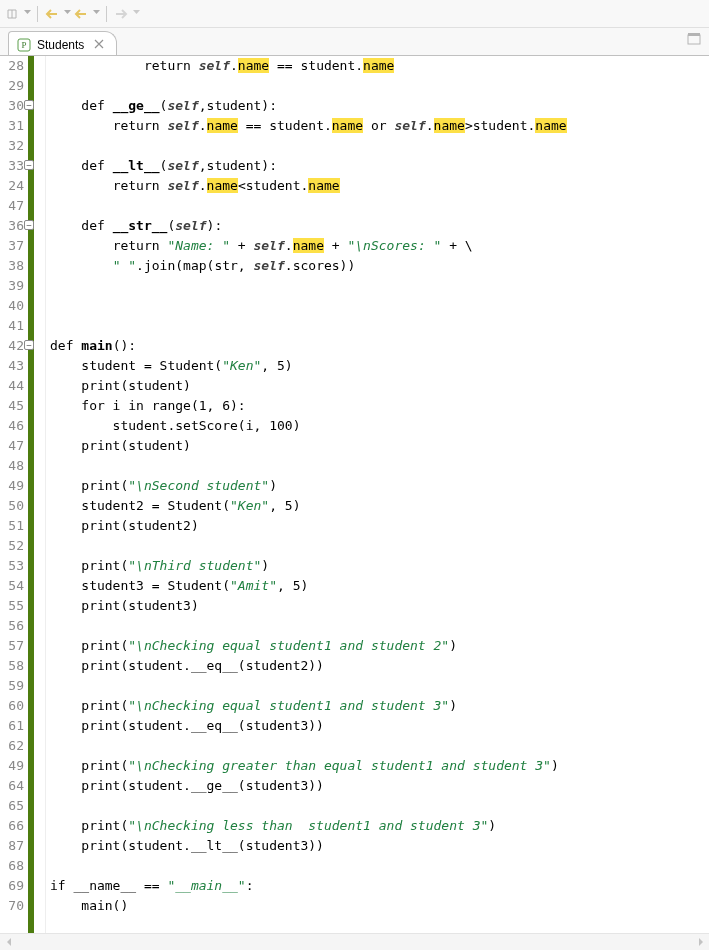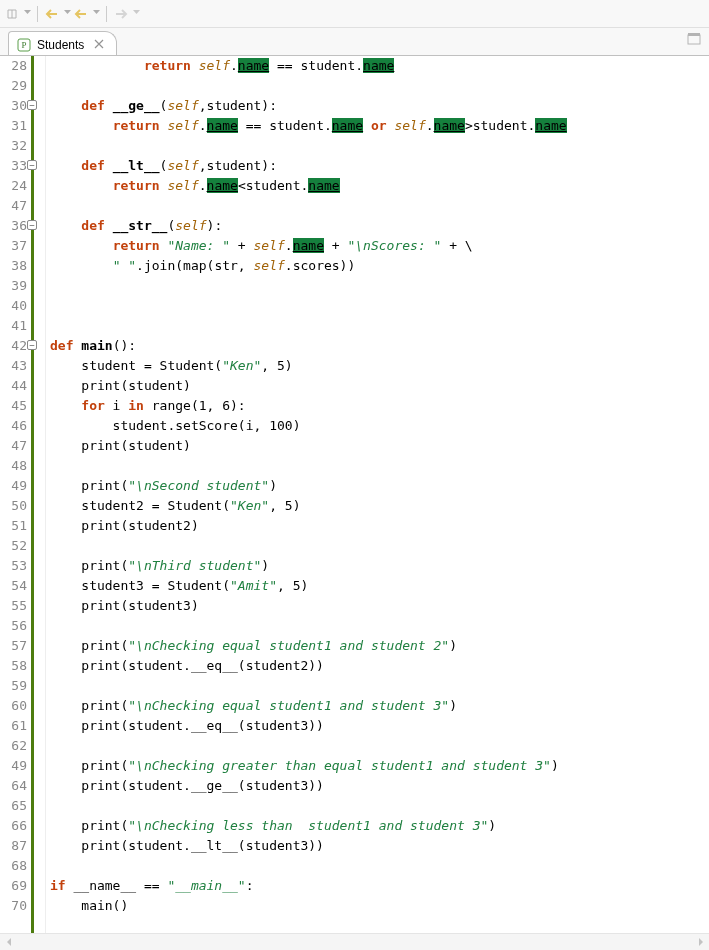--- a/index.html
+++ b/index.html
@@ -14,7 +14,7 @@
 .tab-close { margin-left: 4px; width: 12px; height: 12px; opacity: 0.7; }
 .tab-max { position: absolute; right: 6px; top: 4px; width: 16px; height: 16px; opacity: 0.6; }
 .editor { flex: 1; display: flex; background: #fff; overflow: hidden; }
-.gutter { width: 34px; background: #fff; border-right: 3px solid #4d7c0f; text-align: right; padding-right: 4px; color: #888; font-family: Consolas, monospace; font-size: 13px; line-height: 20px; user-select: none; }
+.gutter { width: 34px; background: #fff; border-right: 6px solid #4d7c0f; text-align: right; padding-right: 4px; color: #888; font-family: Consolas, monospace; font-size: 13px; line-height: 20px; user-select: none; }
 .gutter .ln { height: 20px; position: relative; }
 .fold-marker { position: absolute; right: -10px; top: 4px; width: 10px; height: 10px; border: 1px solid #888; border-radius: 2px; background: #fff; font-size: 9px; line-height: 8px; text-align: center; color: #666; }
 .fold-col { width: 12px; border-right: 1px solid #eee; }

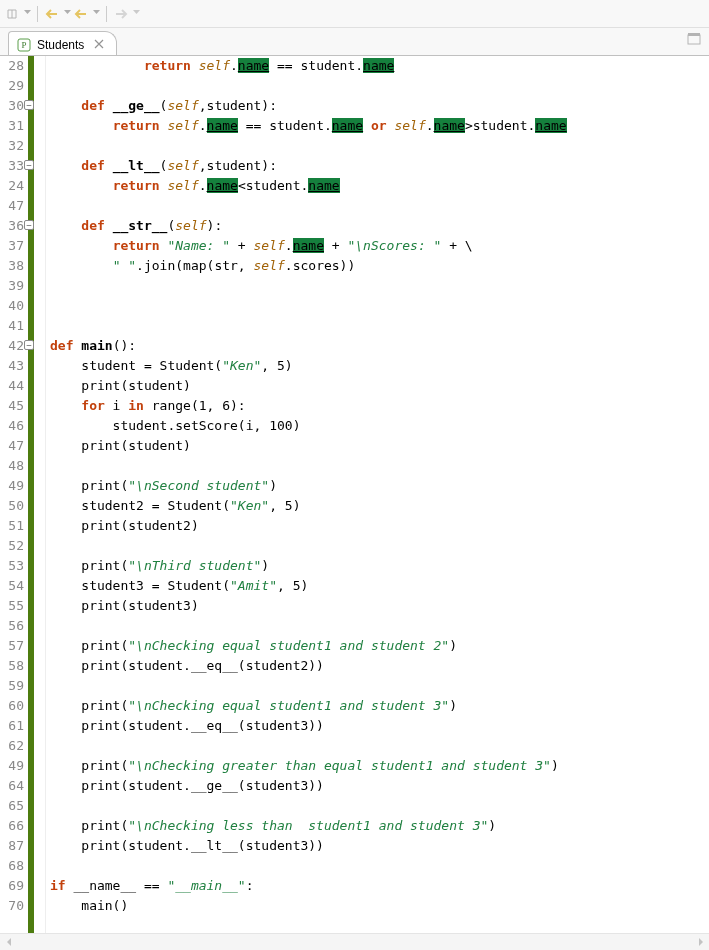--- a/index.html
+++ b/index.html
@@ -20,7 +20,7 @@
 .fold-col { width: 12px; border-right: 1px solid #eee; }
 .code { flex: 1; font-family: Consolas, monospace; font-size: 13px; line-height: 20px; white-space: pre; padding-left: 4px; overflow: auto; }
 .code .row { height: 20px; }
-.kw { color: #c2410c; font-weight: bold; }
+.kw { color: #000000; font-weight: normal; }
 .fn { font-weight: bold; }
 .self { color: #a16207; font-style: italic; }
 .str { color: #208040; font-style: italic; }

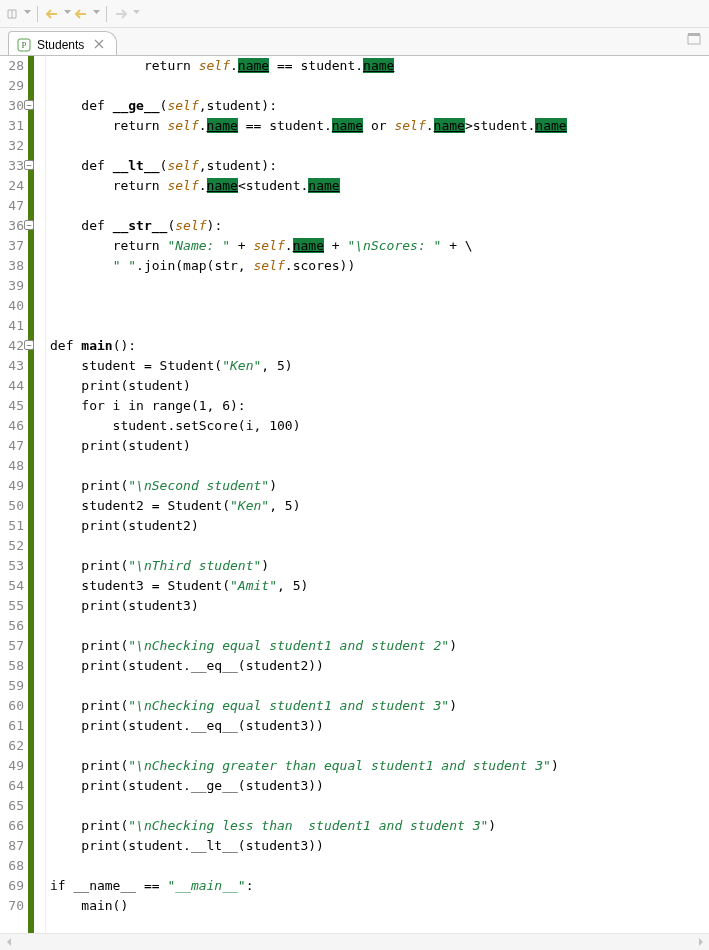--- a/index.html
+++ b/index.html
@@ -22,7 +22,7 @@
 .code .row { height: 20px; }
 .kw { color: #000000; font-weight: normal; }
 .fn { font-weight: bold; }
-.self { color: #a16207; font-style: italic; }
+.self { color: #404040; font-style: italic; font-weight: bold; }
 .str { color: #208040; font-style: italic; }
 .hl { background: #15803d; text-decoration: underline; }
 .scrollbar-h { height: 17px; background: #f5f5f5; border-top: 1px solid #e5e5e5; display: flex; align-items: center; }

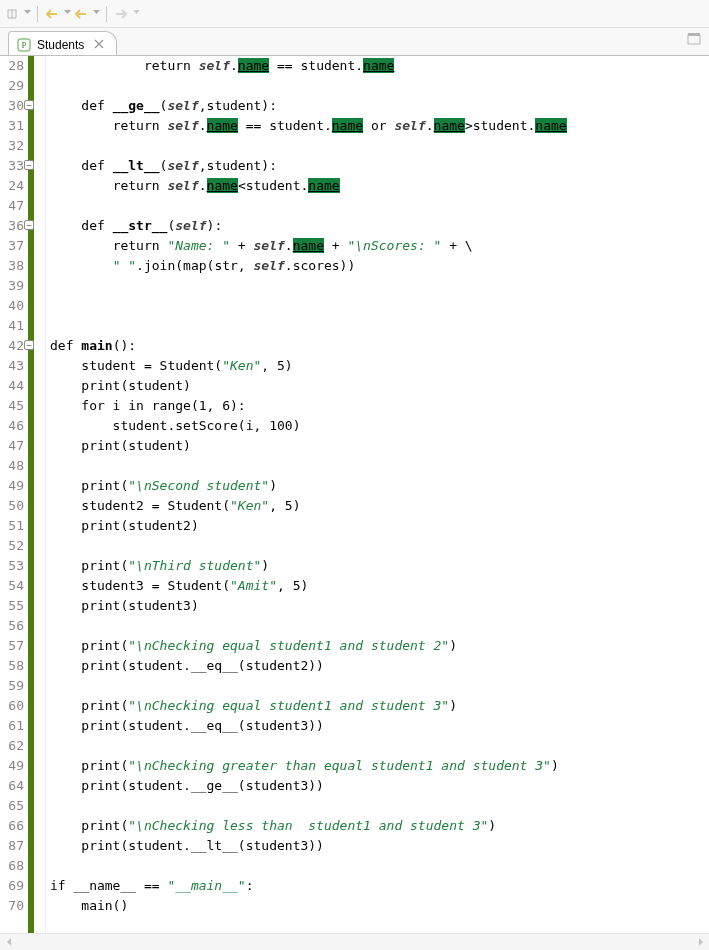--- a/index.html
+++ b/index.html
@@ -24,7 +24,7 @@
 .fn { font-weight: bold; }
 .self { color: #404040; font-style: italic; font-weight: bold; }
 .str { color: #208040; font-style: italic; }
-.hl { background: #15803d; text-decoration: underline; }
+.hl { background: #fde047; }
 .scrollbar-h { height: 17px; background: #f5f5f5; border-top: 1px solid #e5e5e5; display: flex; align-items: center; }
 .sb-btn { width: 17px; height: 17px; display: flex; align-items: center; justify-content: center; opacity: 0.45; }
 .sb-track { flex: 1; height: 17px; }

